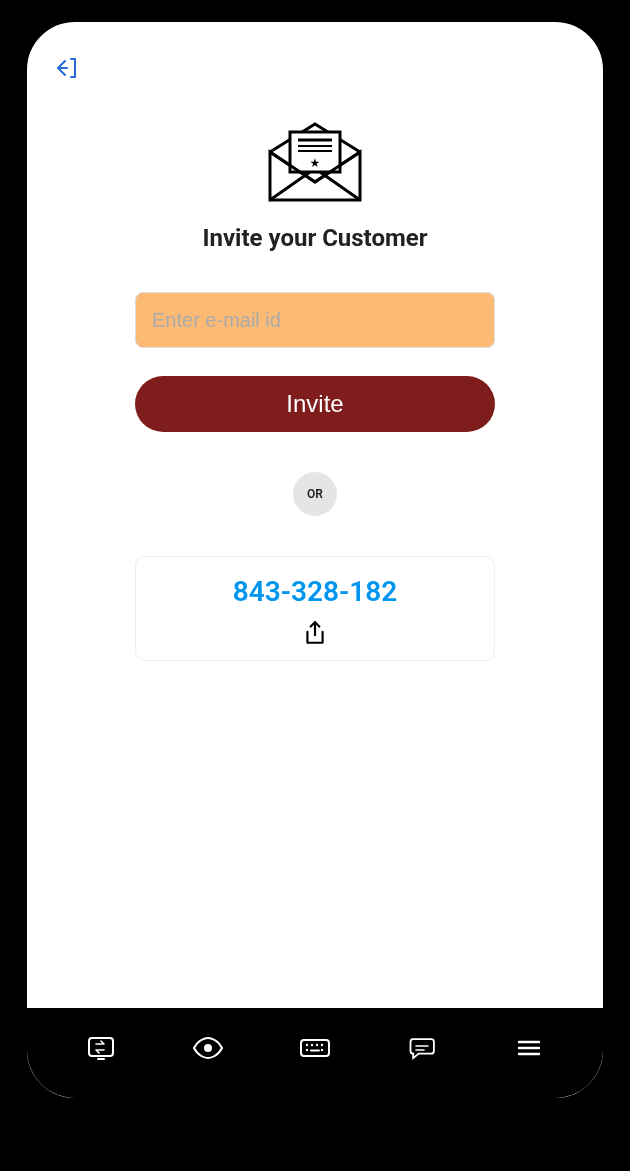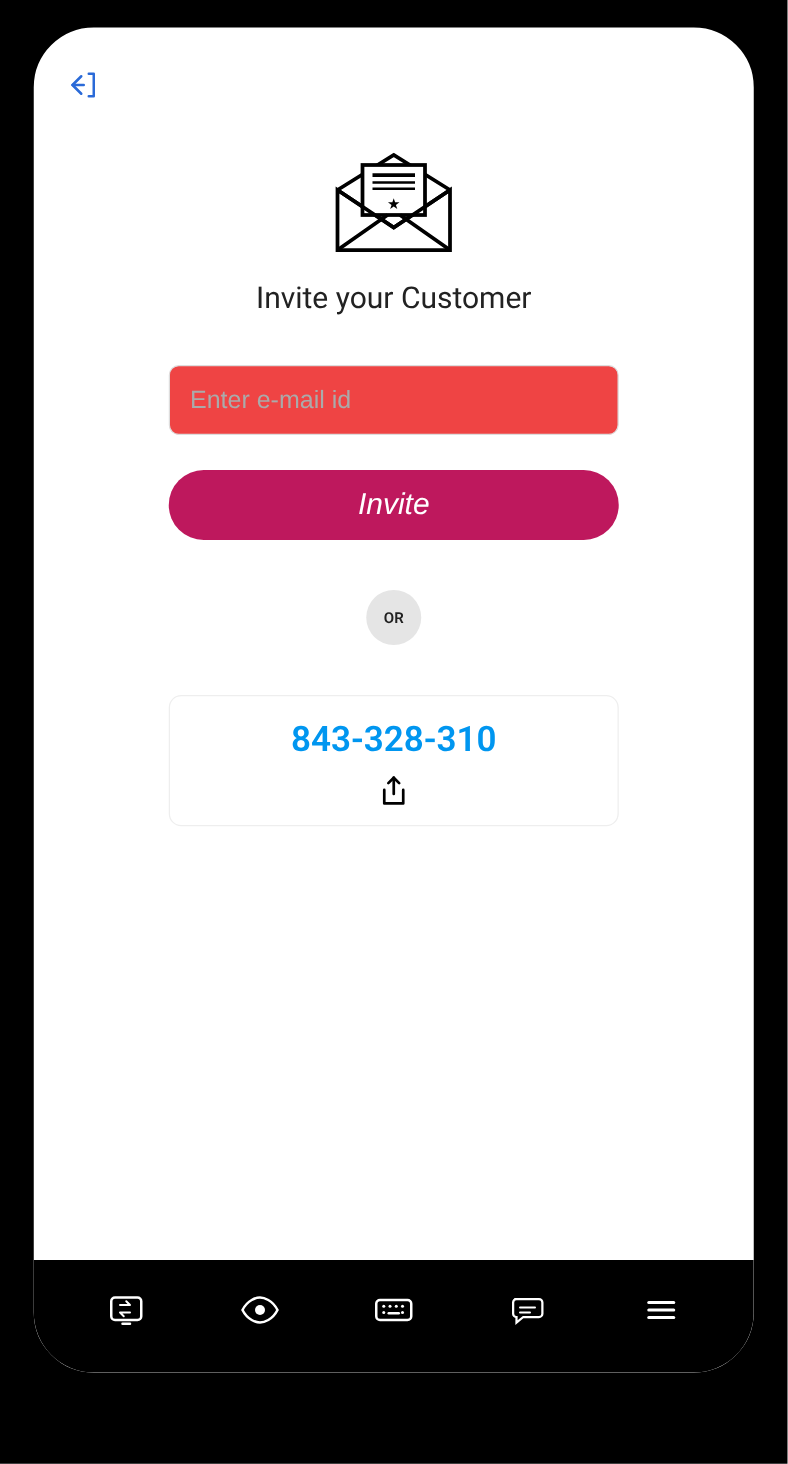--- a/index.html
+++ b/index.html
@@ -49,7 +49,7 @@
   }
   .title {
     font-size: 24px;
-    font-weight: 400;
+    font-weight: 700;
     color: #222;
     margin-bottom: 40px;
     text-align: center;

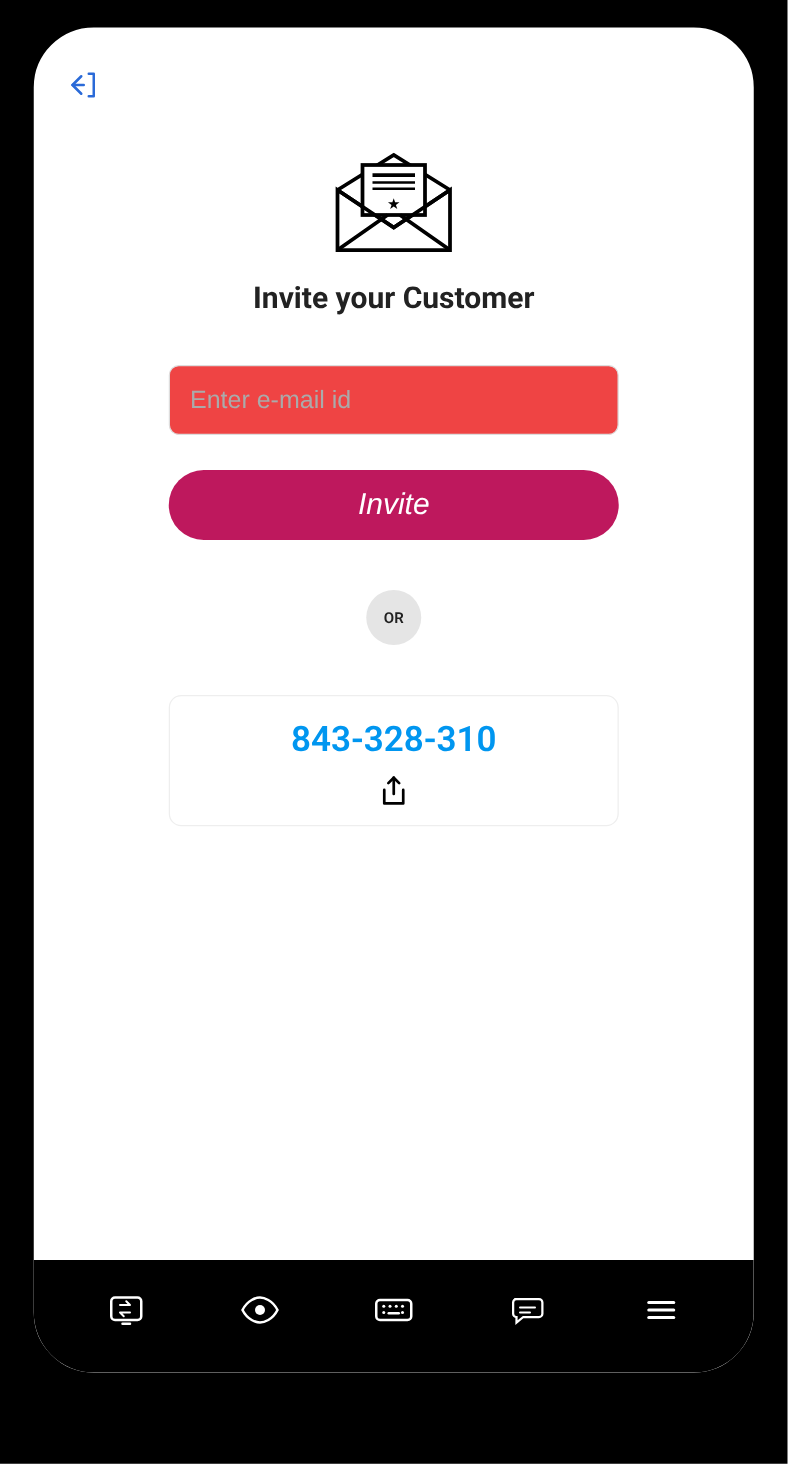--- a/index.html
+++ b/index.html
@@ -59,7 +59,7 @@
     height: 56px;
     border: 1px solid #ddd;
     border-radius: 8px;
-    background: #ef4444;
+    background: #fdba74;
     padding: 0 16px;
     font-size: 20px;
     color: #333;

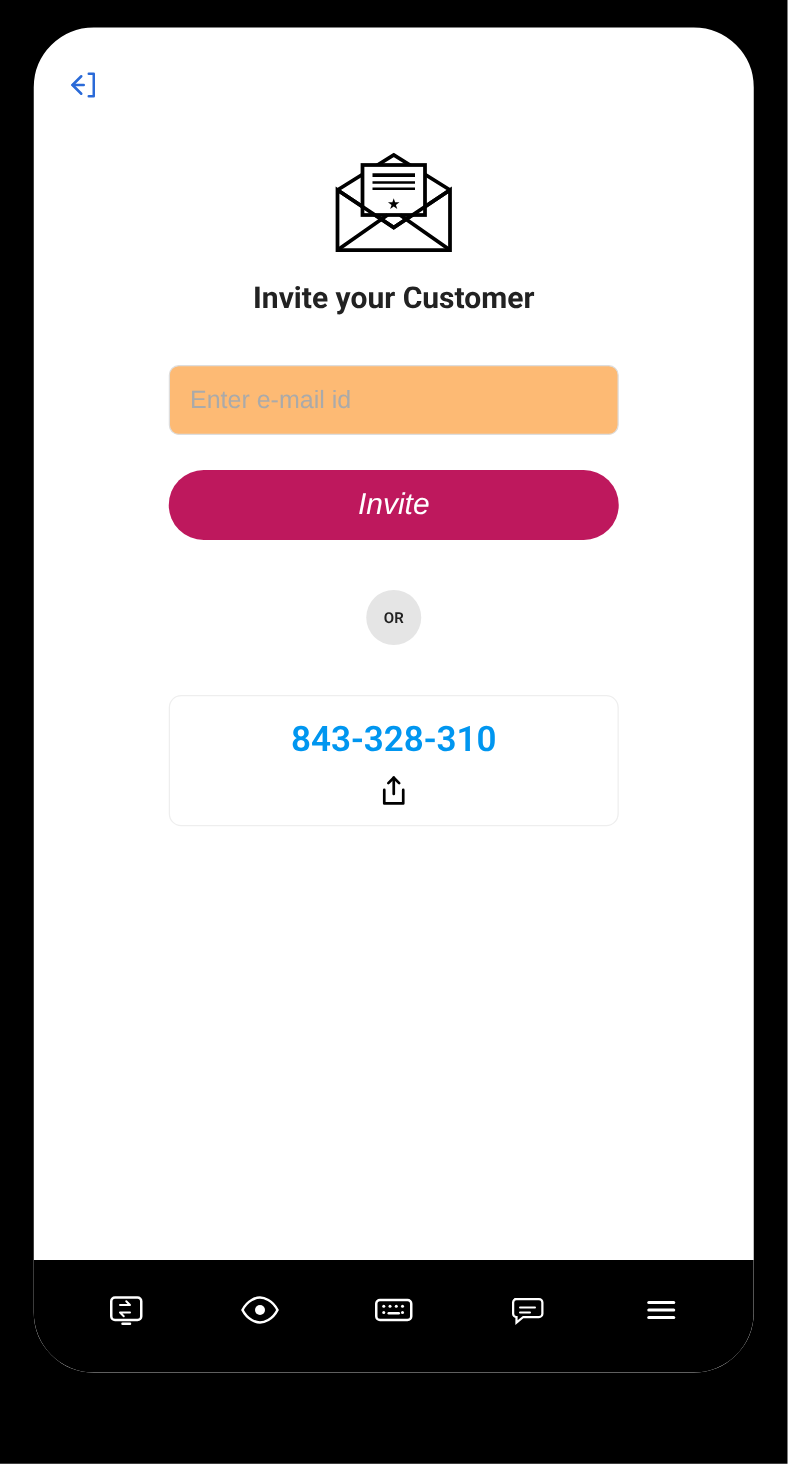--- a/index.html
+++ b/index.html
@@ -72,12 +72,11 @@
     margin-top: 28px;
     border: none;
     border-radius: 28px;
-    background: #be185d;
+    background: #7f1d1d;
     color: #fff;
     font-size: 24px;
     font-weight: 500;
     cursor: pointer;
-    font-style: italic;
   }
   .or-wrap {
     margin-top: 40px;

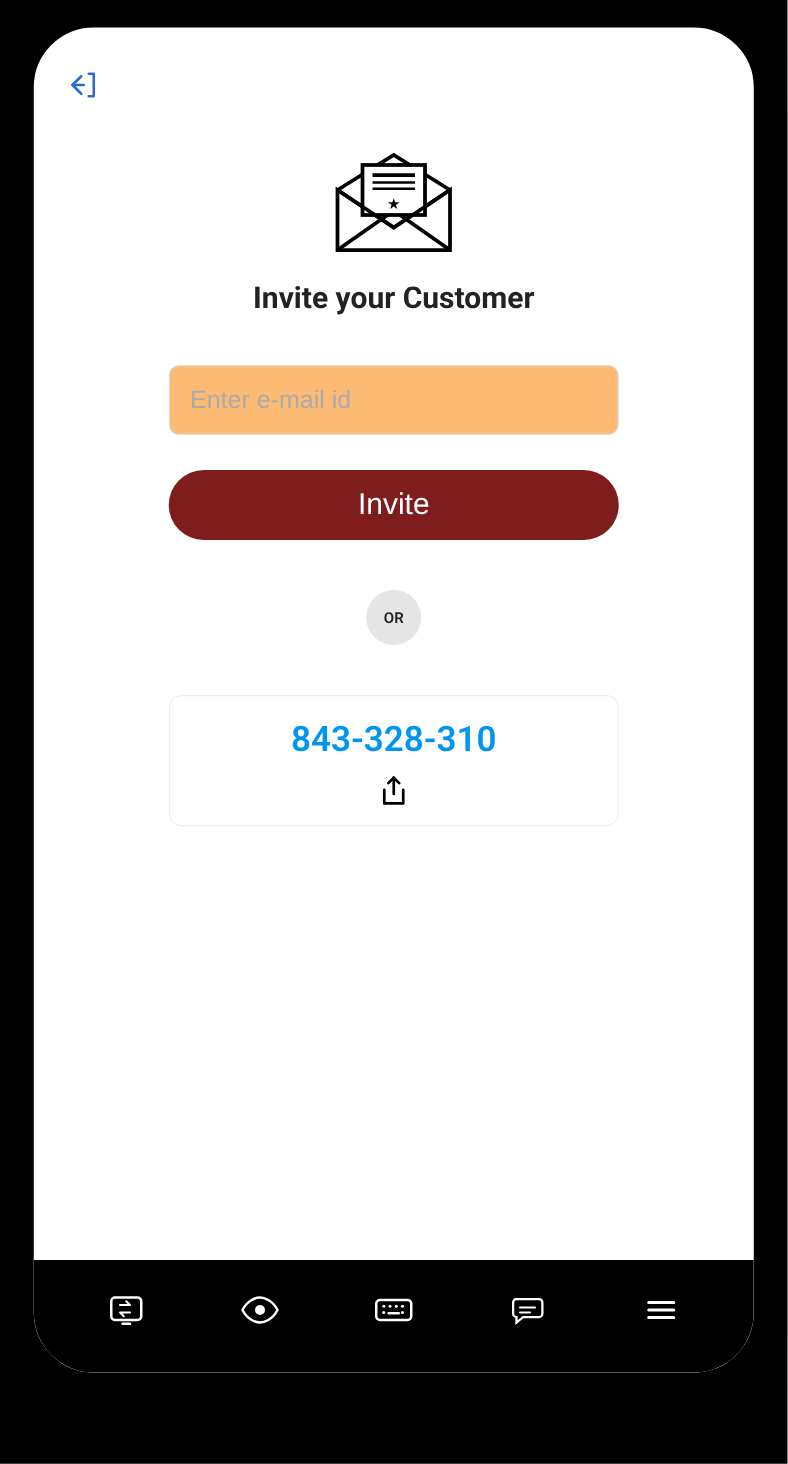--- a/index.html
+++ b/index.html
@@ -182,7 +182,7 @@
 
 
     <div class="session-box">
-      <div class="session-id">843-328-310</div>
+      <div class="session-id">843-328-182</div>
       <svg class="share-icon" viewBox="0 0 24 24" fill="none">
         <path d="M12 2 L12 14" stroke="#000" stroke-width="2" stroke-linecap="round"></path>
         <path d="M8 6 L12 2 L16 6" stroke="#000" stroke-width="2" fill="none" stroke-linecap="round" stroke-linejoin="round"></path>

